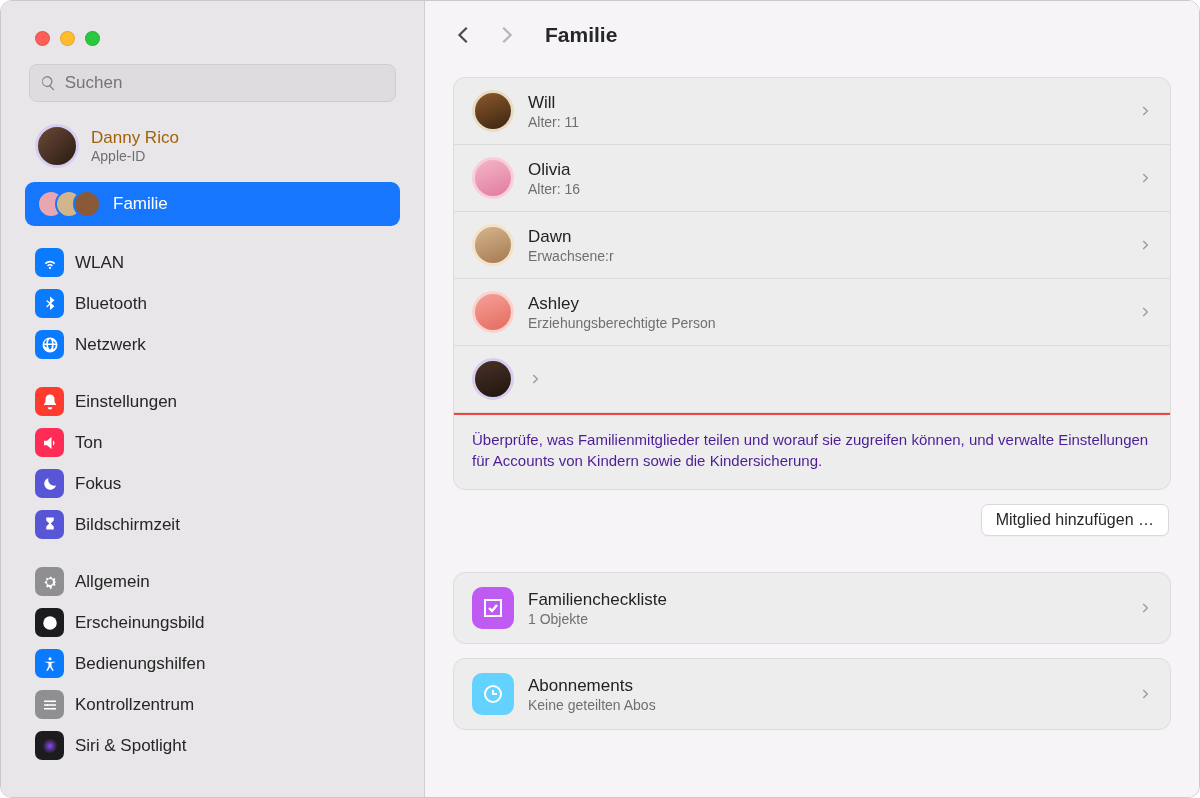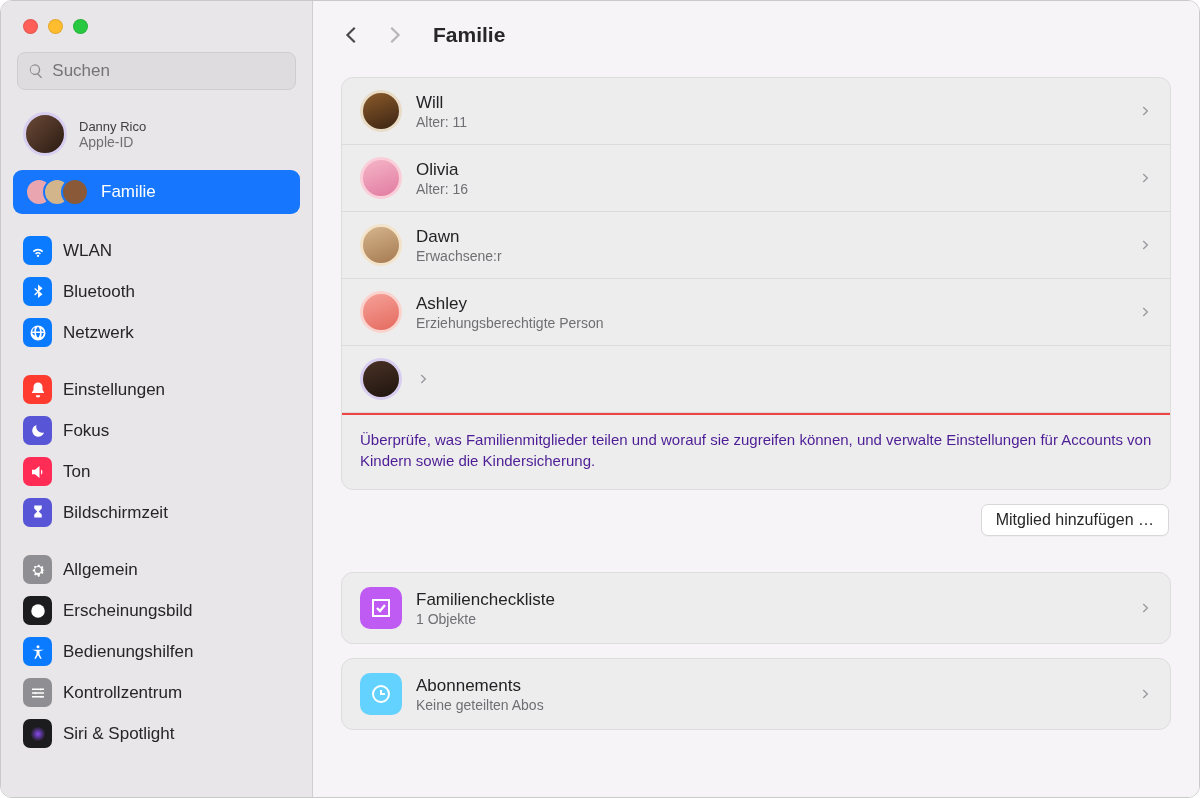--- a/index.html
+++ b/index.html
@@ -20,12 +20,12 @@
   background: #fff;
 }
 .sidebar {
-  width: 312px;
+  width: 424px;
   background: #e8e6e8;
   border-right: 1px solid #cfcfcf;
   display: flex;
   flex-direction: column;
-  padding: 0;
+  padding: 12px;
 }
 .traffic-lights {
   display: flex;

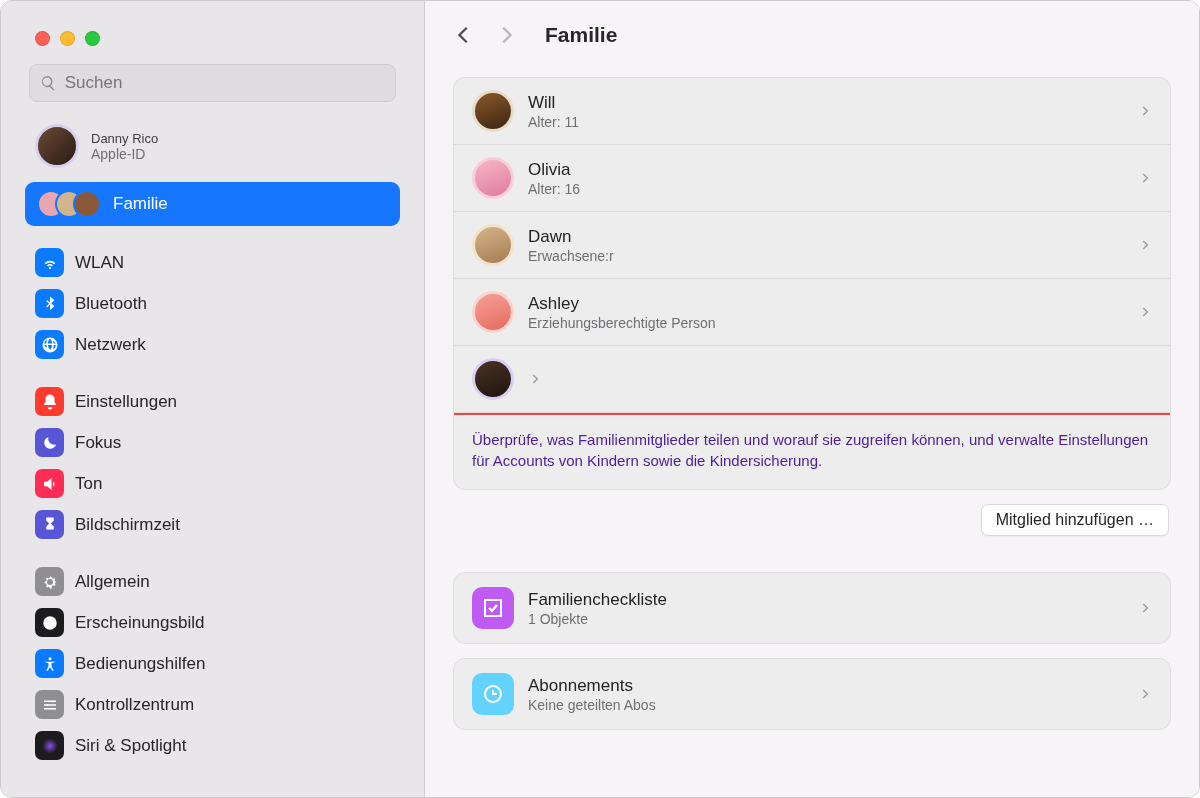--- a/index.html
+++ b/index.html
@@ -71,7 +71,7 @@
   display:flex;align-items:center;justify-content:center;
   color:#fff; font-size:10px;
 }
-.account-name { font-size: 13px; font-weight: 500; color:#404040; }
+.account-name { font-size: 17px; font-weight: 500; color:#a16207; }
 .account-sub { font-size: 14px; color: #6f6f73; }
 .family-pill {
   display: flex; align-items: center; gap: 12px;

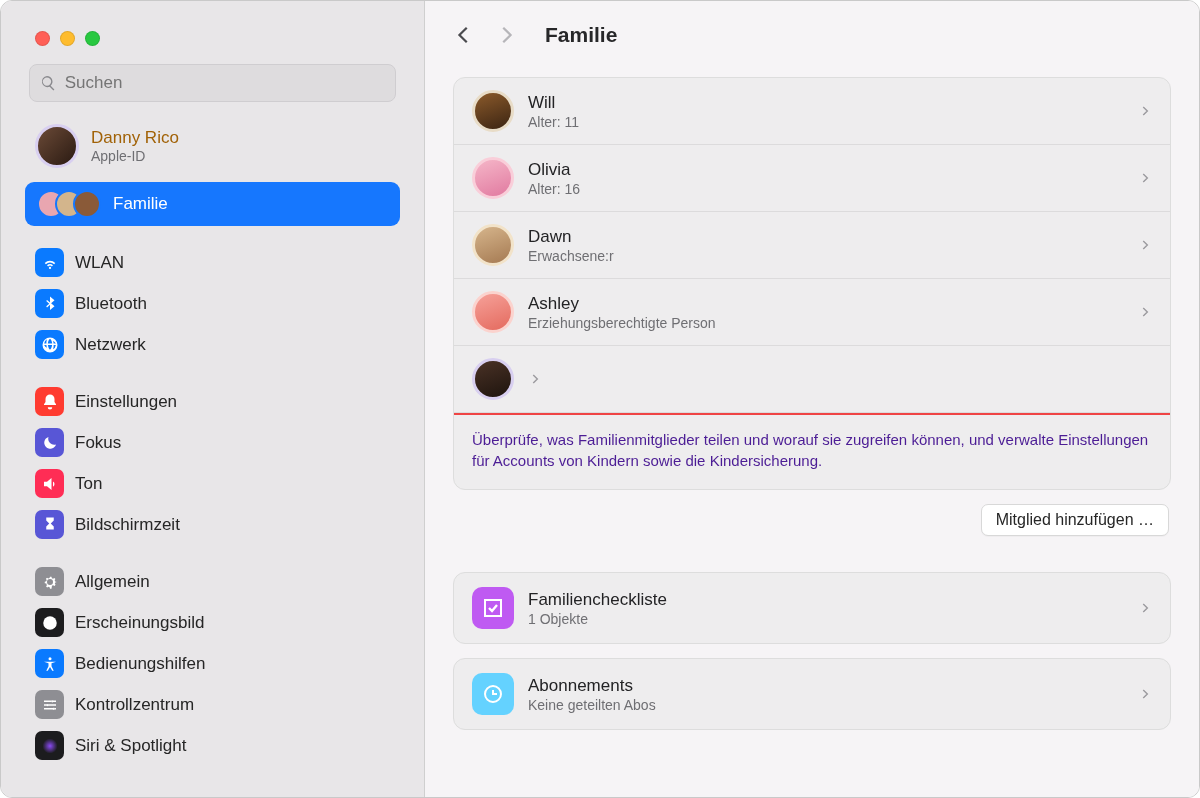--- a/index.html
+++ b/index.html
@@ -272,20 +272,20 @@
             <span>Einstellungen</span>
           </div>
           <div class="side-item">
+            <div class="side-icon" style="background: rgb(255, 45, 85);">
+              <svg viewBox="0 0 24 24">
+                <path d="M4 9v6h4l6 5V4L8 9zm14 3a4 4 0 00-2-3.5v7A4 4 0 0018 12z"></path>
+              </svg>
+            </div>
+            <span>Ton</span>
+          </div>
+          <div class="side-item">
             <div class="side-icon" style="background: rgb(88, 86, 214);">
               <svg viewBox="0 0 24 24">
                 <path d="M20 14a8 8 0 01-10-10 8 8 0 1010 10z"></path>
               </svg>
             </div>
             <span>Fokus</span>
-          </div>
-          <div class="side-item">
-            <div class="side-icon" style="background: rgb(255, 45, 85);">
-              <svg viewBox="0 0 24 24">
-                <path d="M4 9v6h4l6 5V4L8 9zm14 3a4 4 0 00-2-3.5v7A4 4 0 0018 12z"></path>
-              </svg>
-            </div>
-            <span>Ton</span>
           </div>
           <div class="side-item">
             <div class="side-icon" style="background: rgb(88, 86, 214);">

